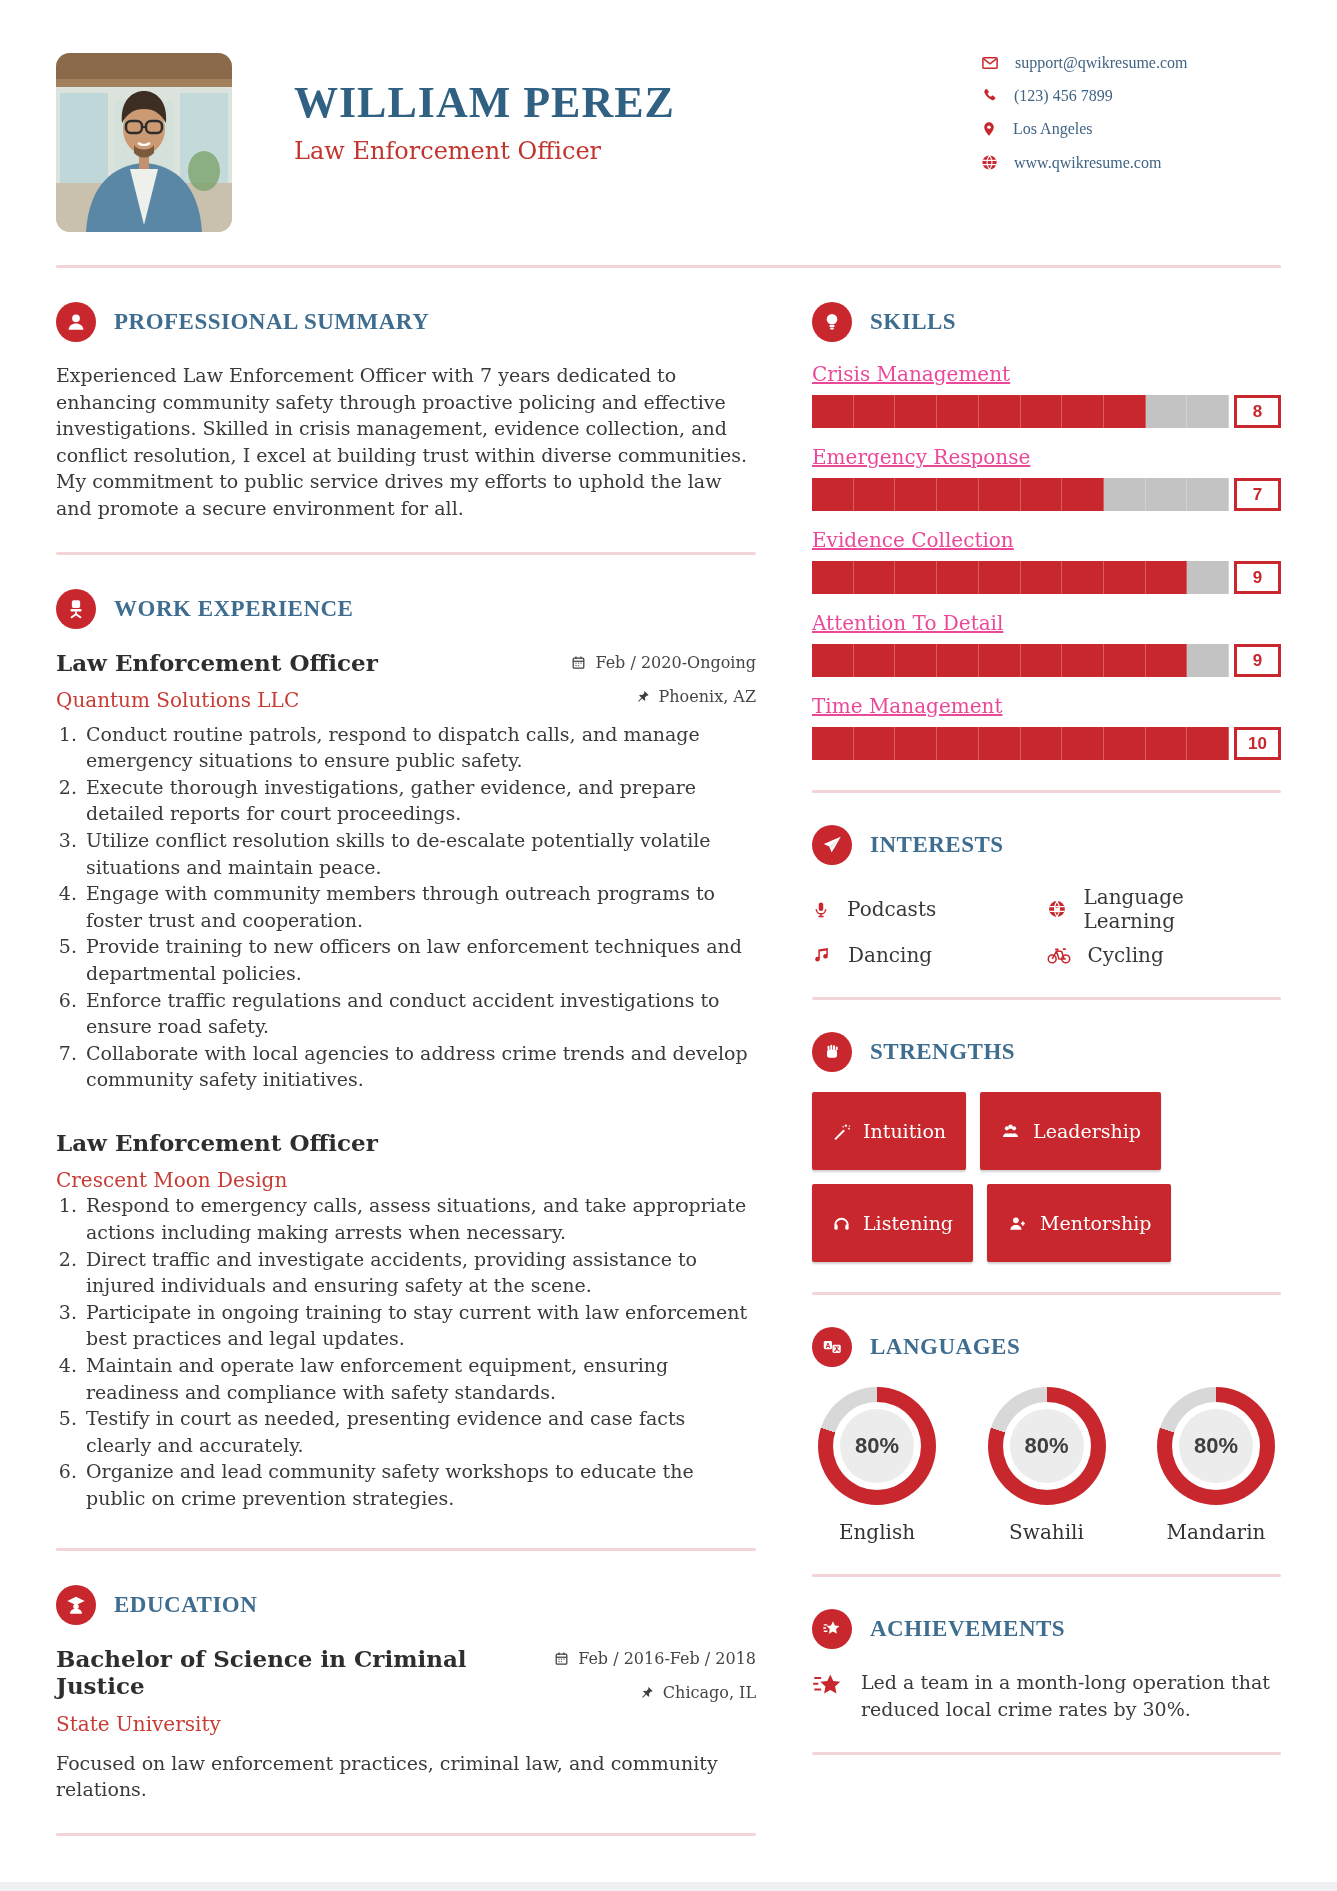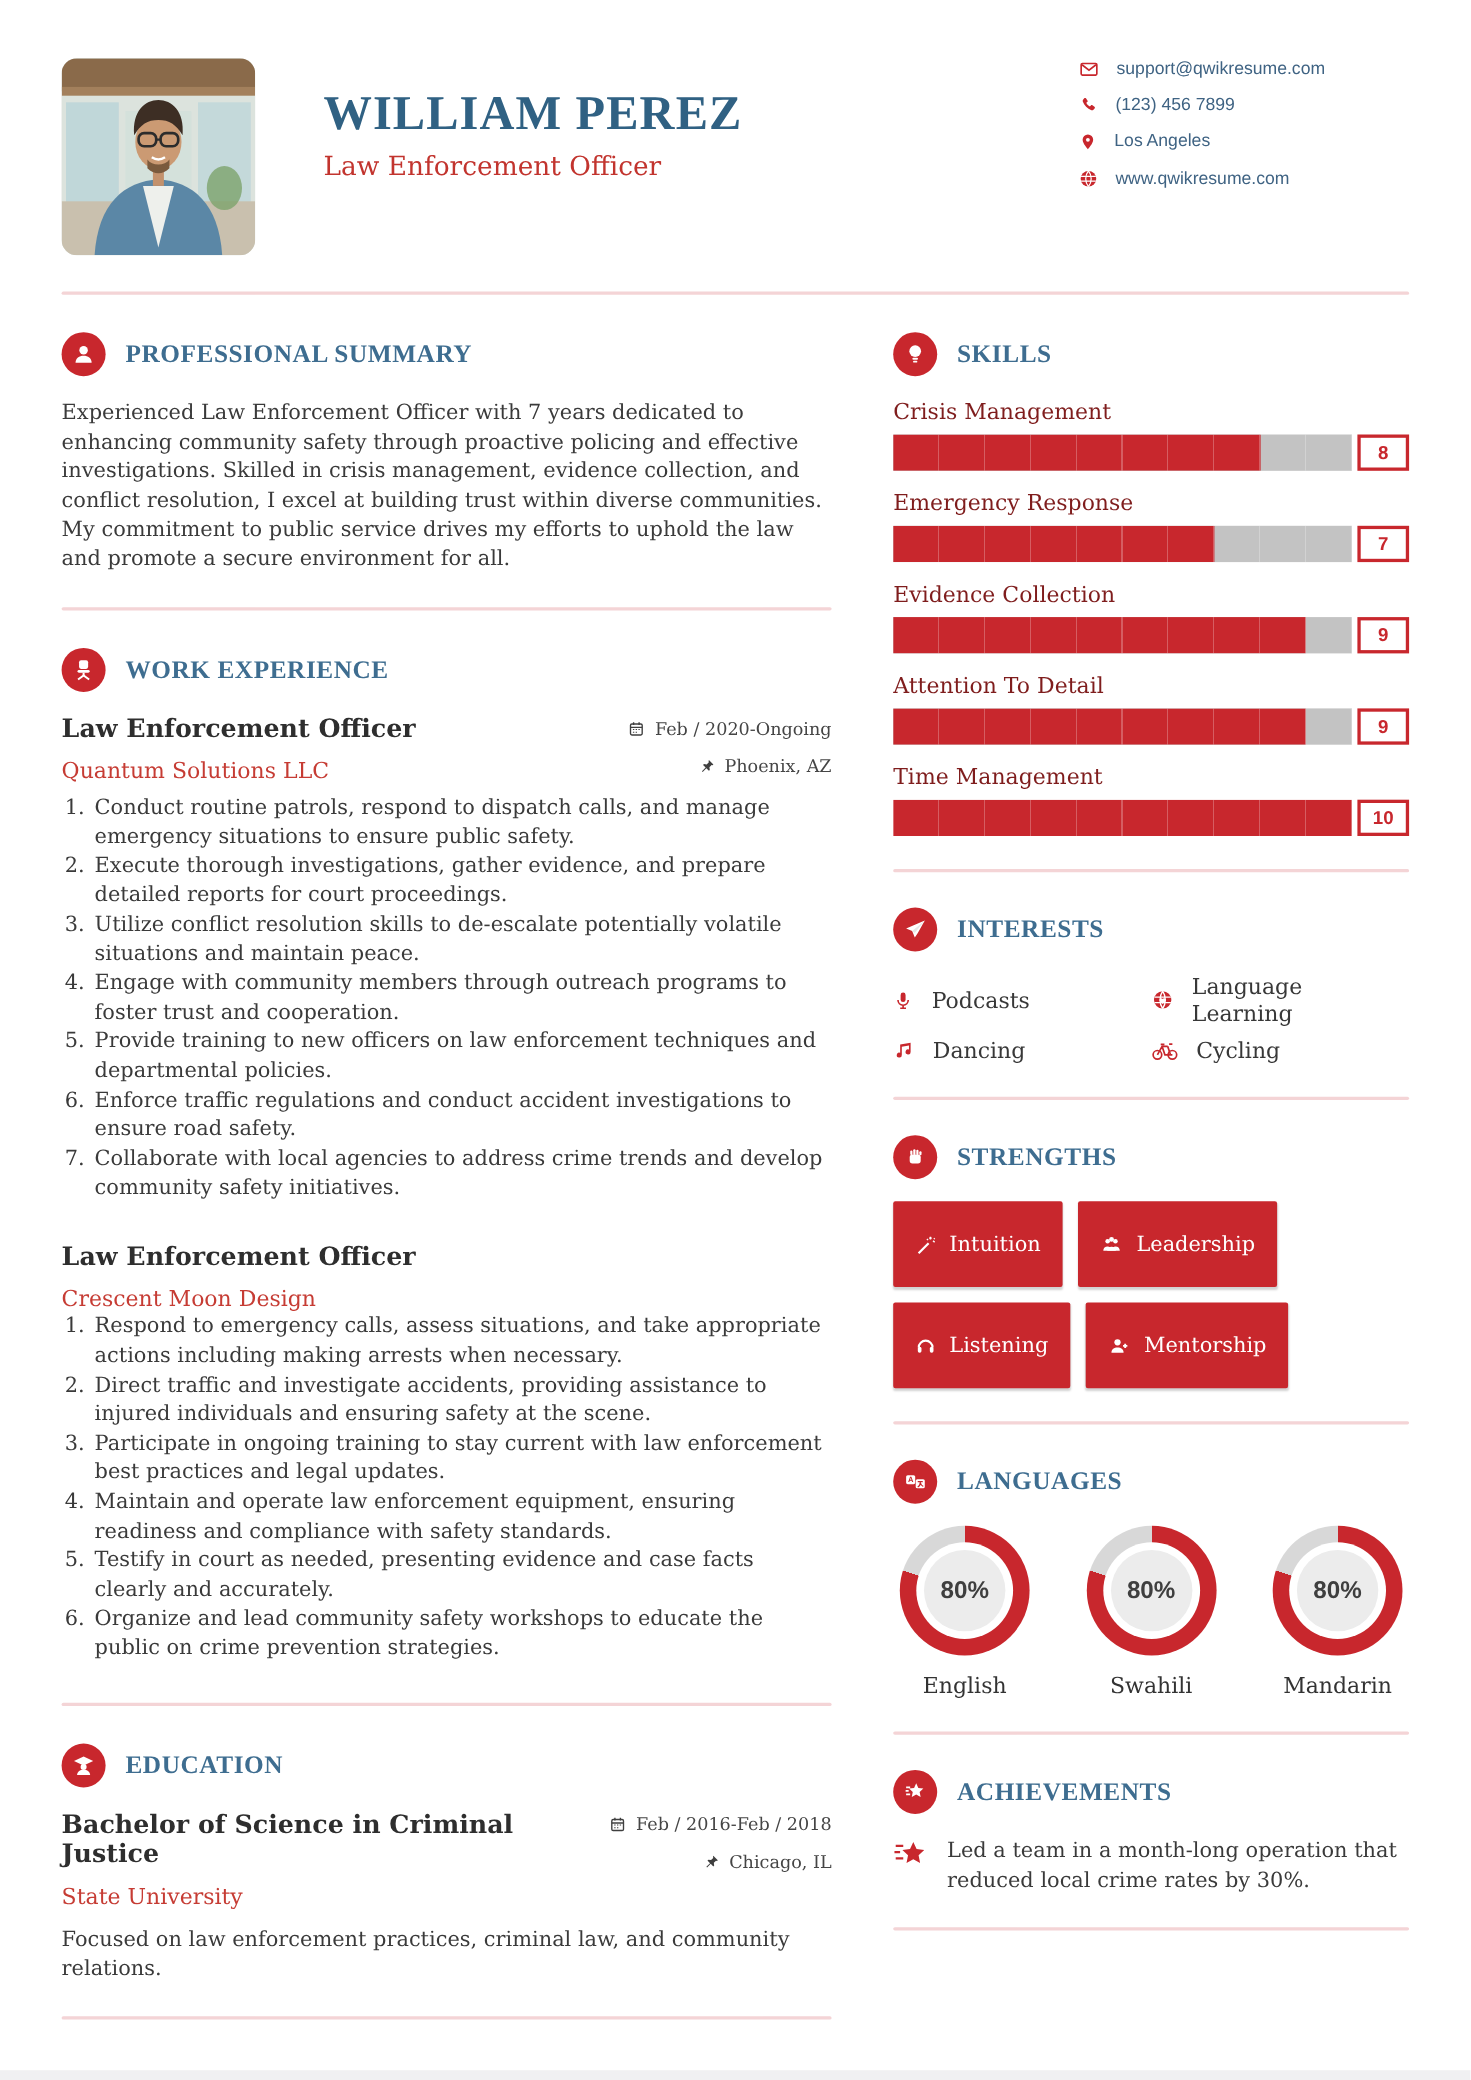--- a/index.html
+++ b/index.html
@@ -13,7 +13,7 @@
   .header-center{flex:1;margin-left:62px;padding-top:28px;}
   .name{font-family:"Liberation Serif",serif;font-weight:700;font-size:44px;letter-spacing:1px;color:#306183;line-height:1;}
   .job-title-header{font-size:24px;color:#c2342e;margin-top:12px;}
-  .contacts{width:300px;padding-top:0;display:flex;flex-direction:column;gap:14px;font-size:16px;color:#3f6383;font-family:Liberation Sans, sans-serif;text-align:right;}
+  .contacts{width:300px;padding-top:0;display:flex;flex-direction:column;gap:14px;font-size:16px;color:#3f6383;font-family:Liberation Serif, serif;text-align:right;}
   .contact-row{display:flex;align-items:center;gap:16px;line-height:1.2;}
   .contact-row svg{flex:0 0 auto;}
   .hdr-divider{height:3px;background:#f4d4d6;border-radius:2px;margin-top:33px;}

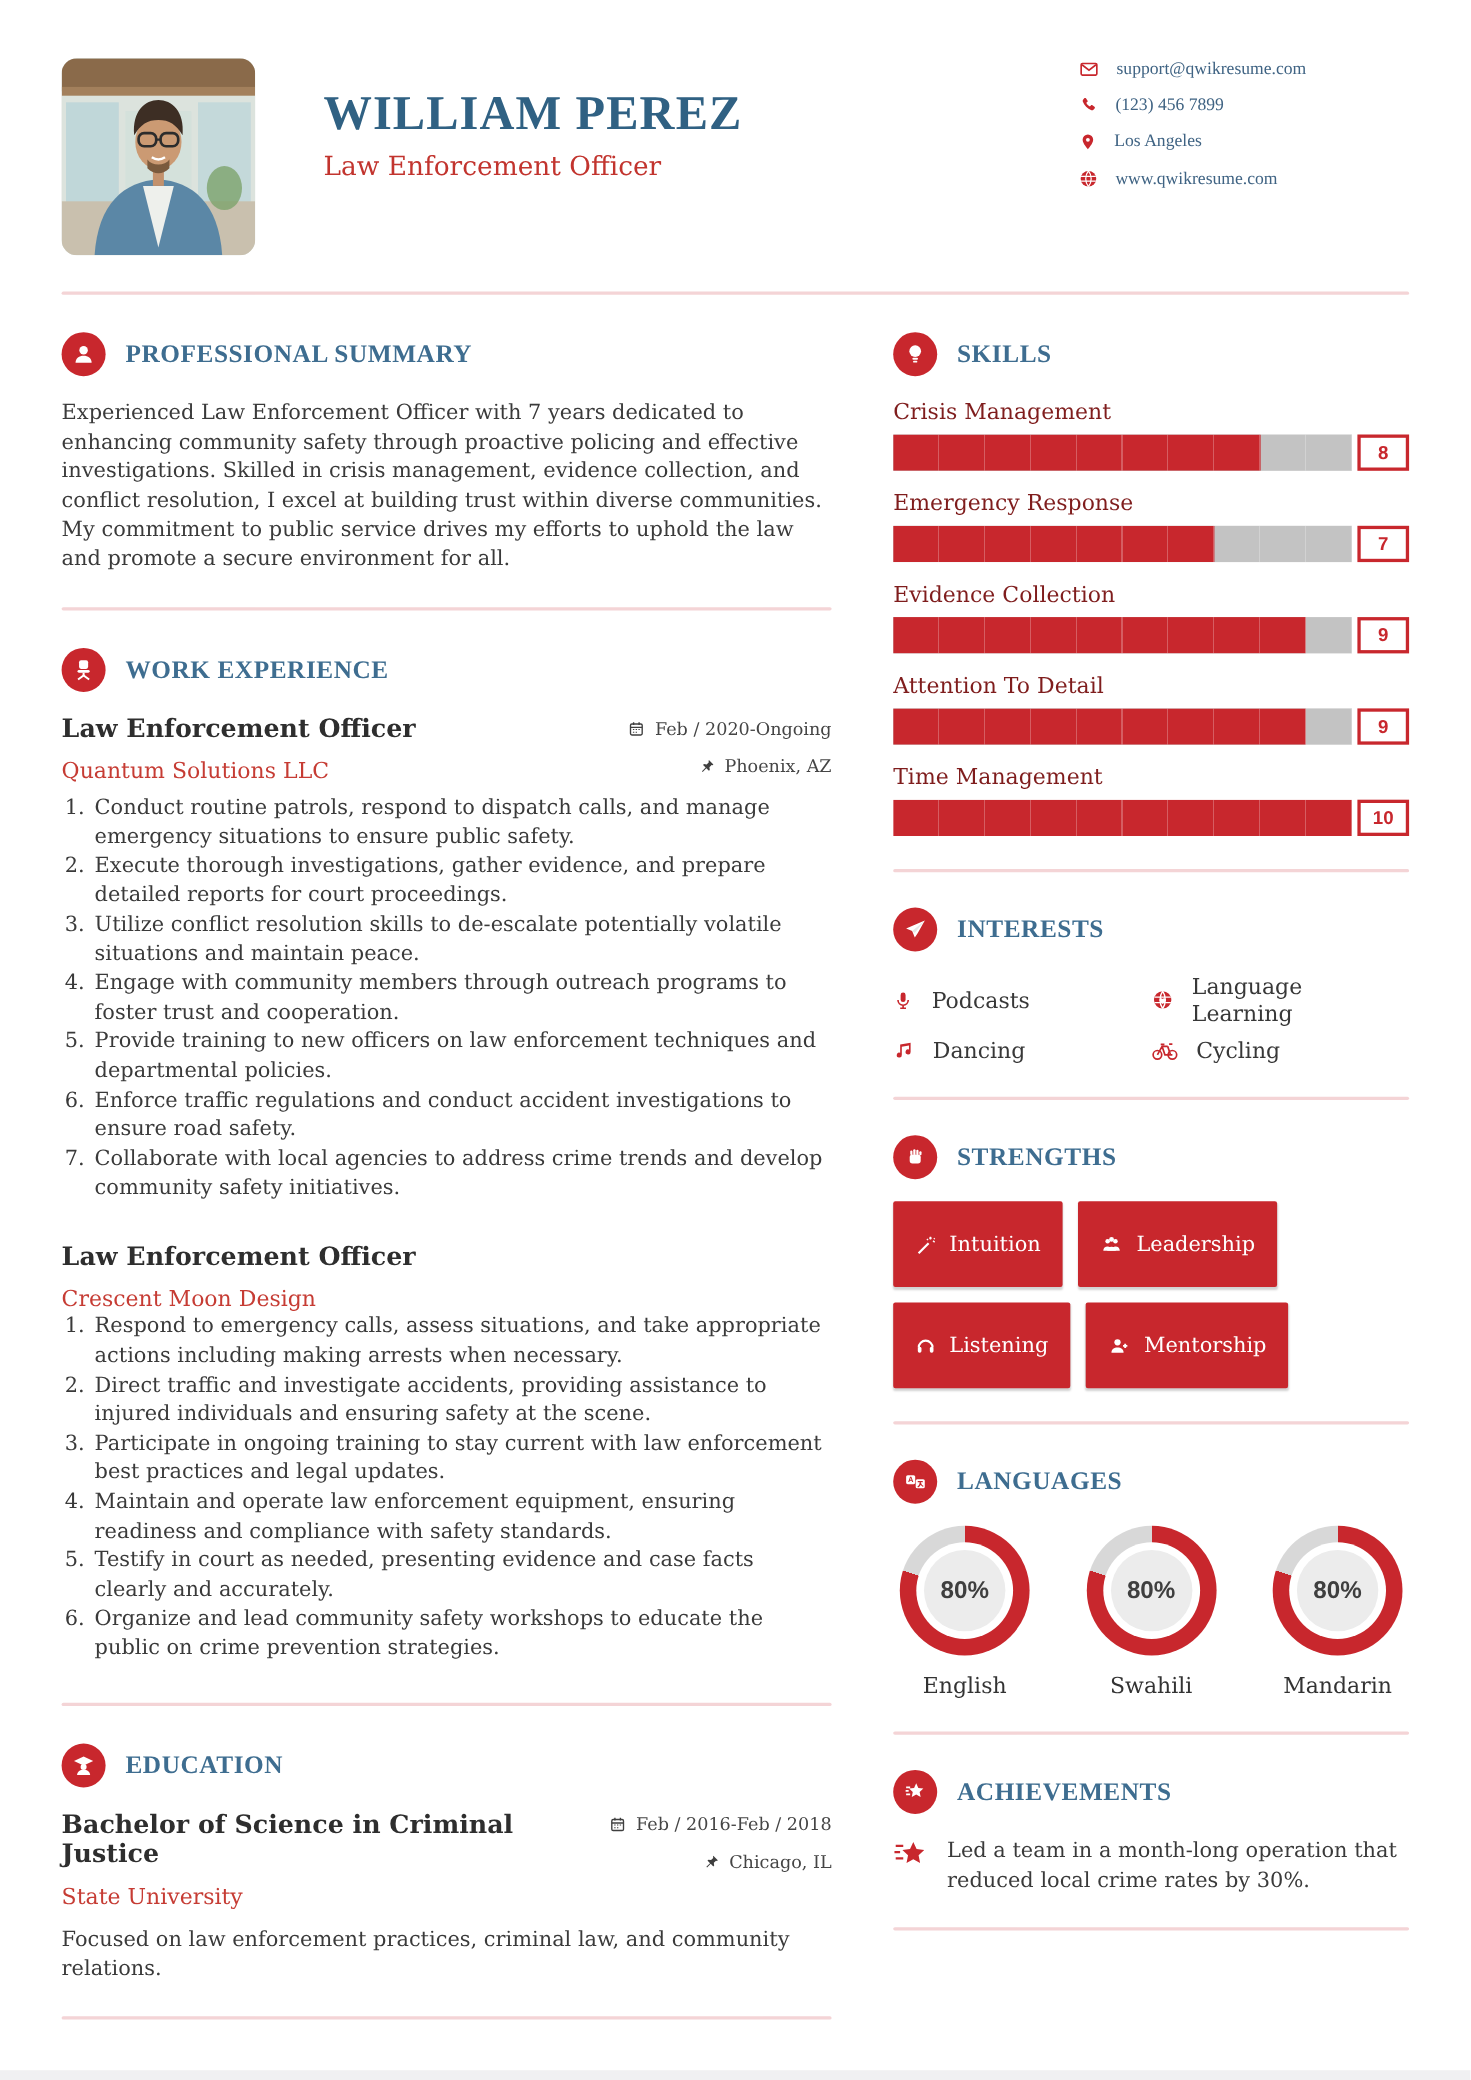--- a/index.html
+++ b/index.html
@@ -46,7 +46,7 @@
 
   
   .skill{margin-bottom:17px;}
-  .skill-label{font-size:20px;color:#7f1d1d;margin-bottom:9px;}
+  .skill-label{font-size:20px;color:#ec4899;margin-bottom:9px;text-decoration:underline;}
   .skill-bar{display:flex;align-items:center;height:33px;}
   .track{flex:1;height:33px;background:#c3c3c3;position:relative;overflow:hidden;}
   .fill{height:100%;background:#c8272d;}

